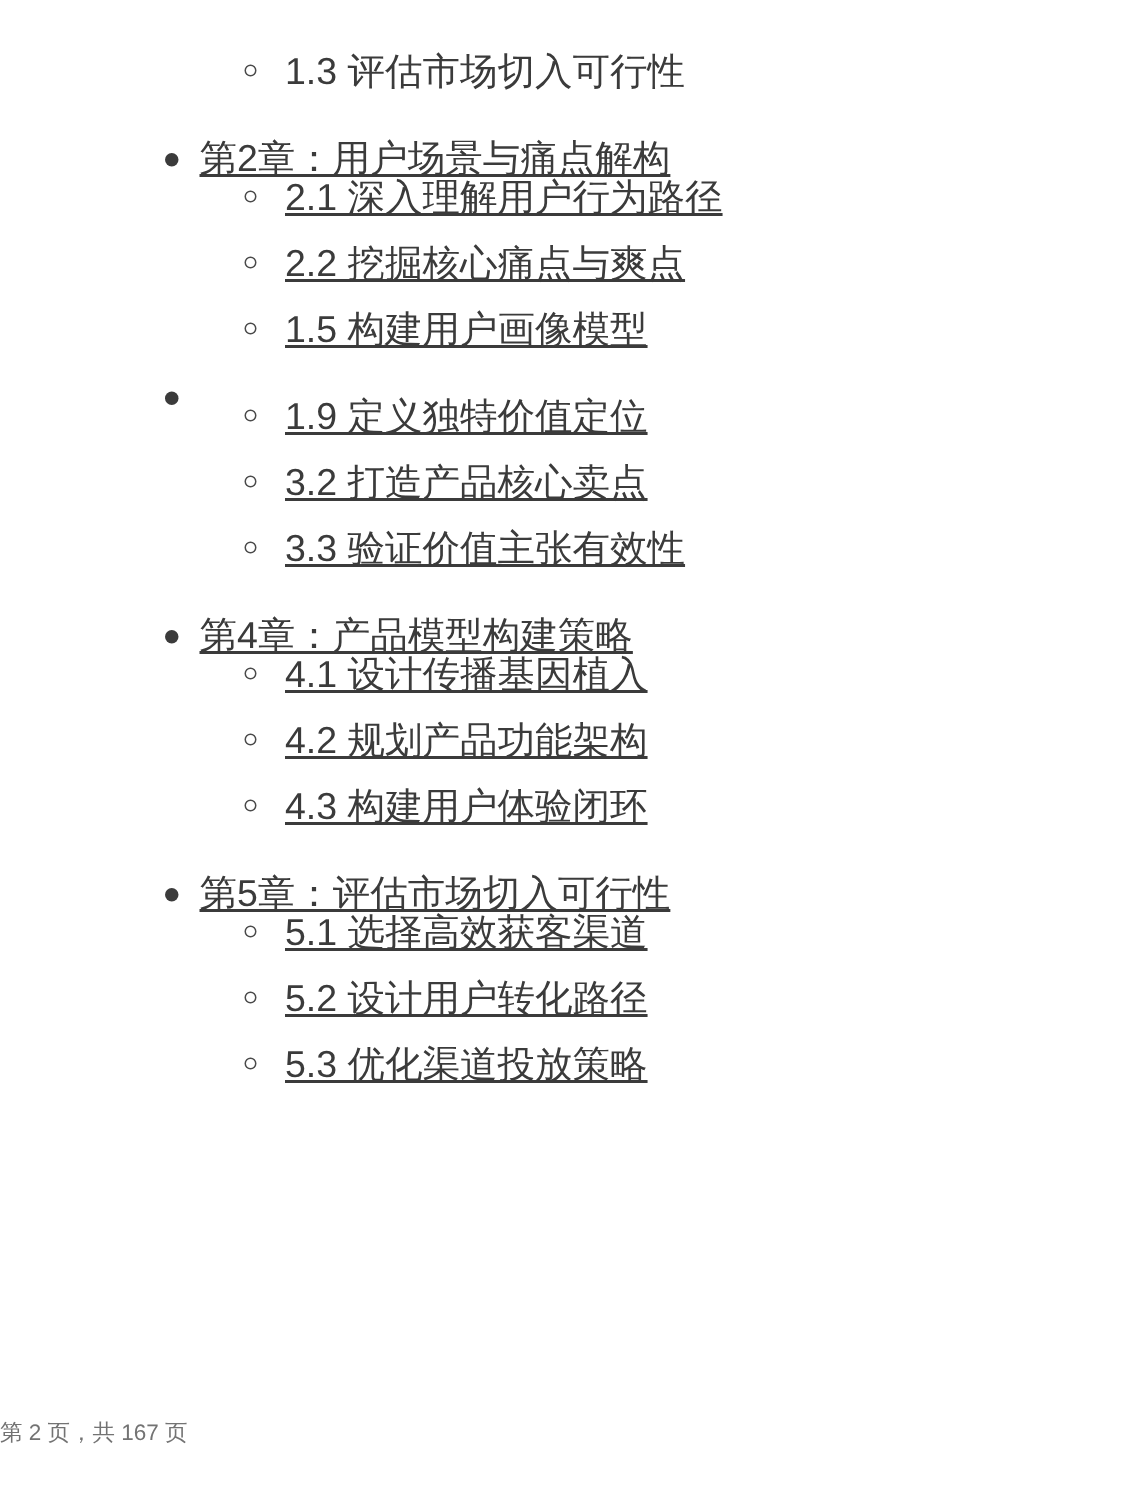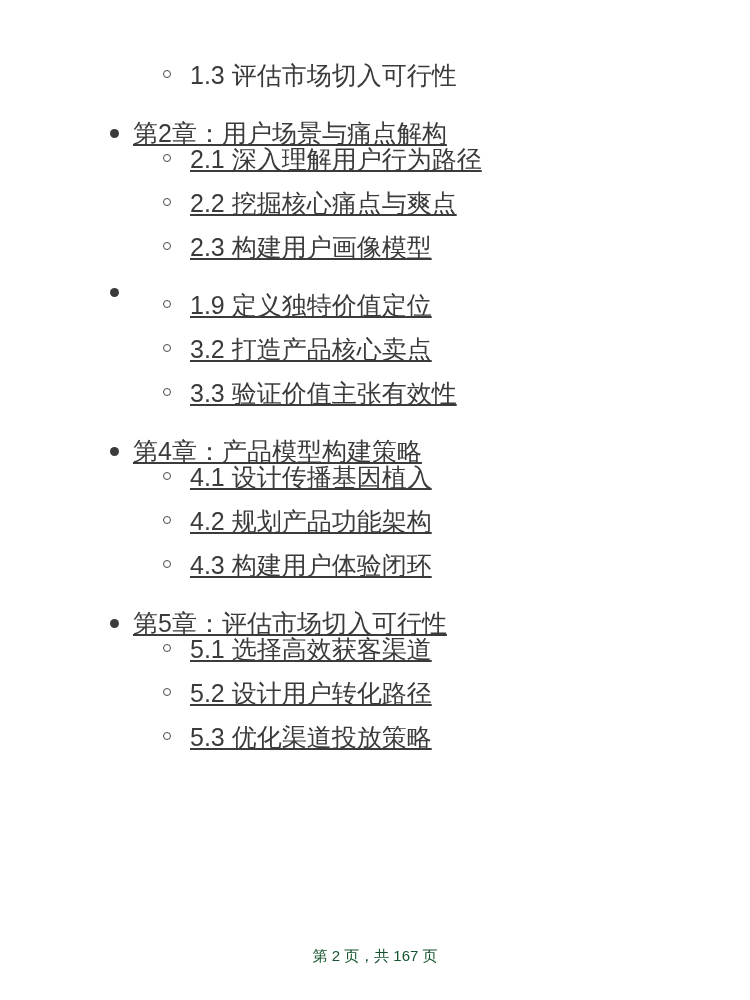--- a/index.html
+++ b/index.html
@@ -12,7 +12,7 @@
   .doc {
     position: absolute;
     inset: 0;
-    padding-top: 62px;
+    padding-top: 35px;
     color: #3b3b3b;
   }
   .line {

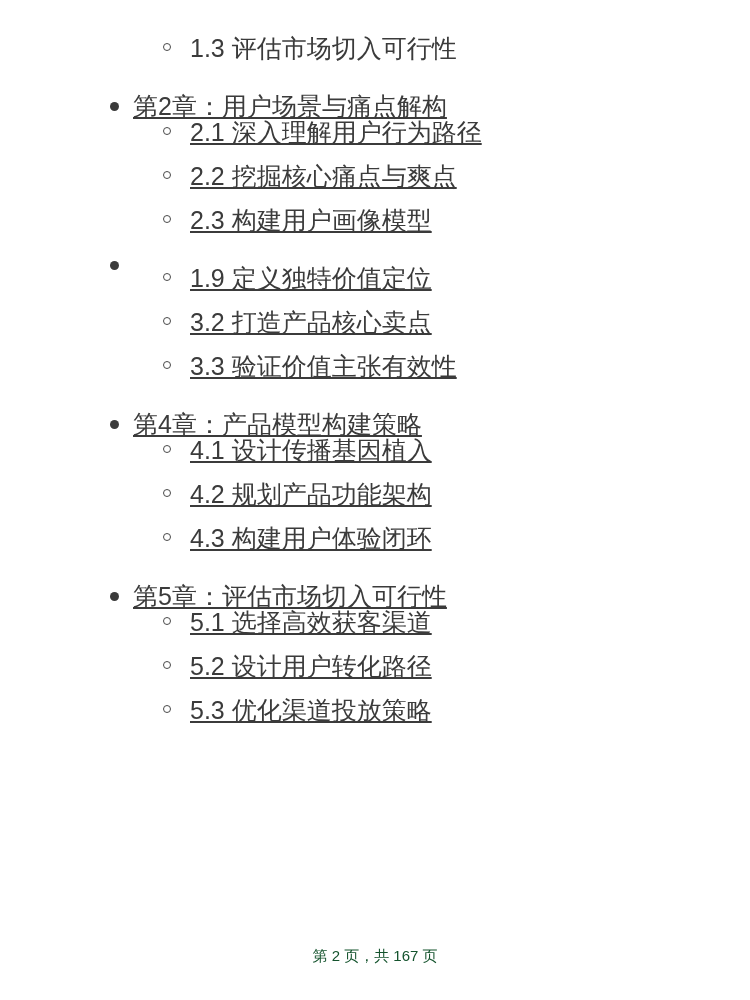--- a/index.html
+++ b/index.html
@@ -84,7 +84,7 @@
       </li>
       <li class="line sub">
         <span class="bullet-circle"></span>
-        <span>2.3 构建用户画像模型</span>
+        <span>1.5 构建用户画像模型</span>
       </li>
     </ul>
   </section>

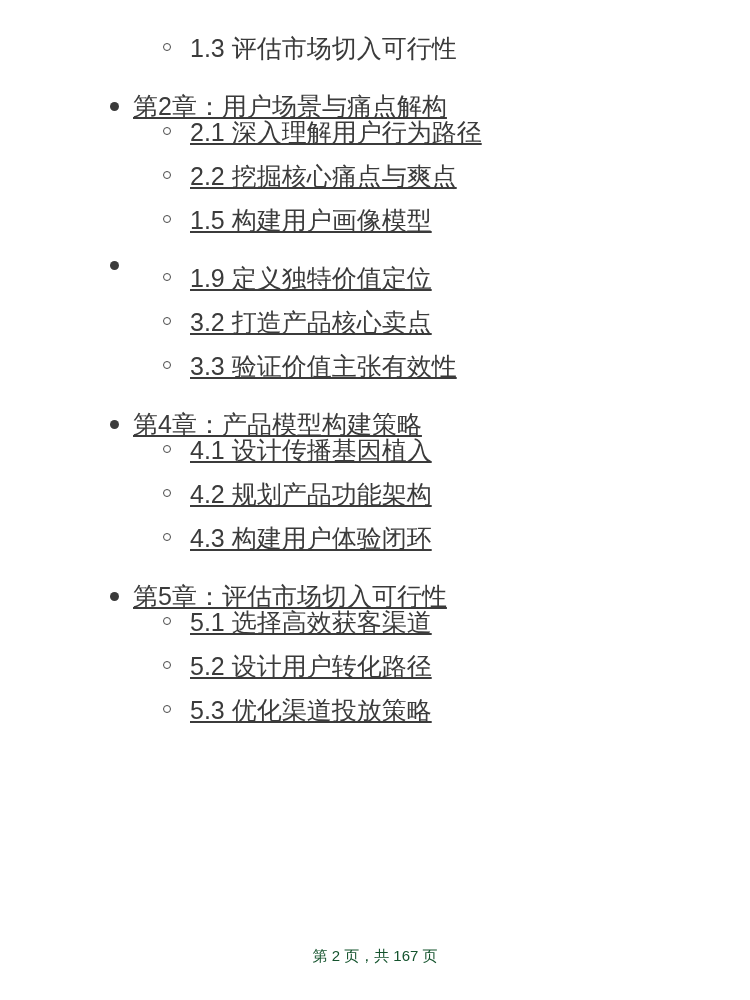--- a/index.html
+++ b/index.html
@@ -50,10 +50,9 @@
   .footer {
     position: absolute;
     top: 947px; left: 0; right: 0;
-    text-align: center;
     font-size: 15px;
     line-height: 18px;
-    color: #14532d;
+    color: #737373;
   }
 </style>
 </head>

